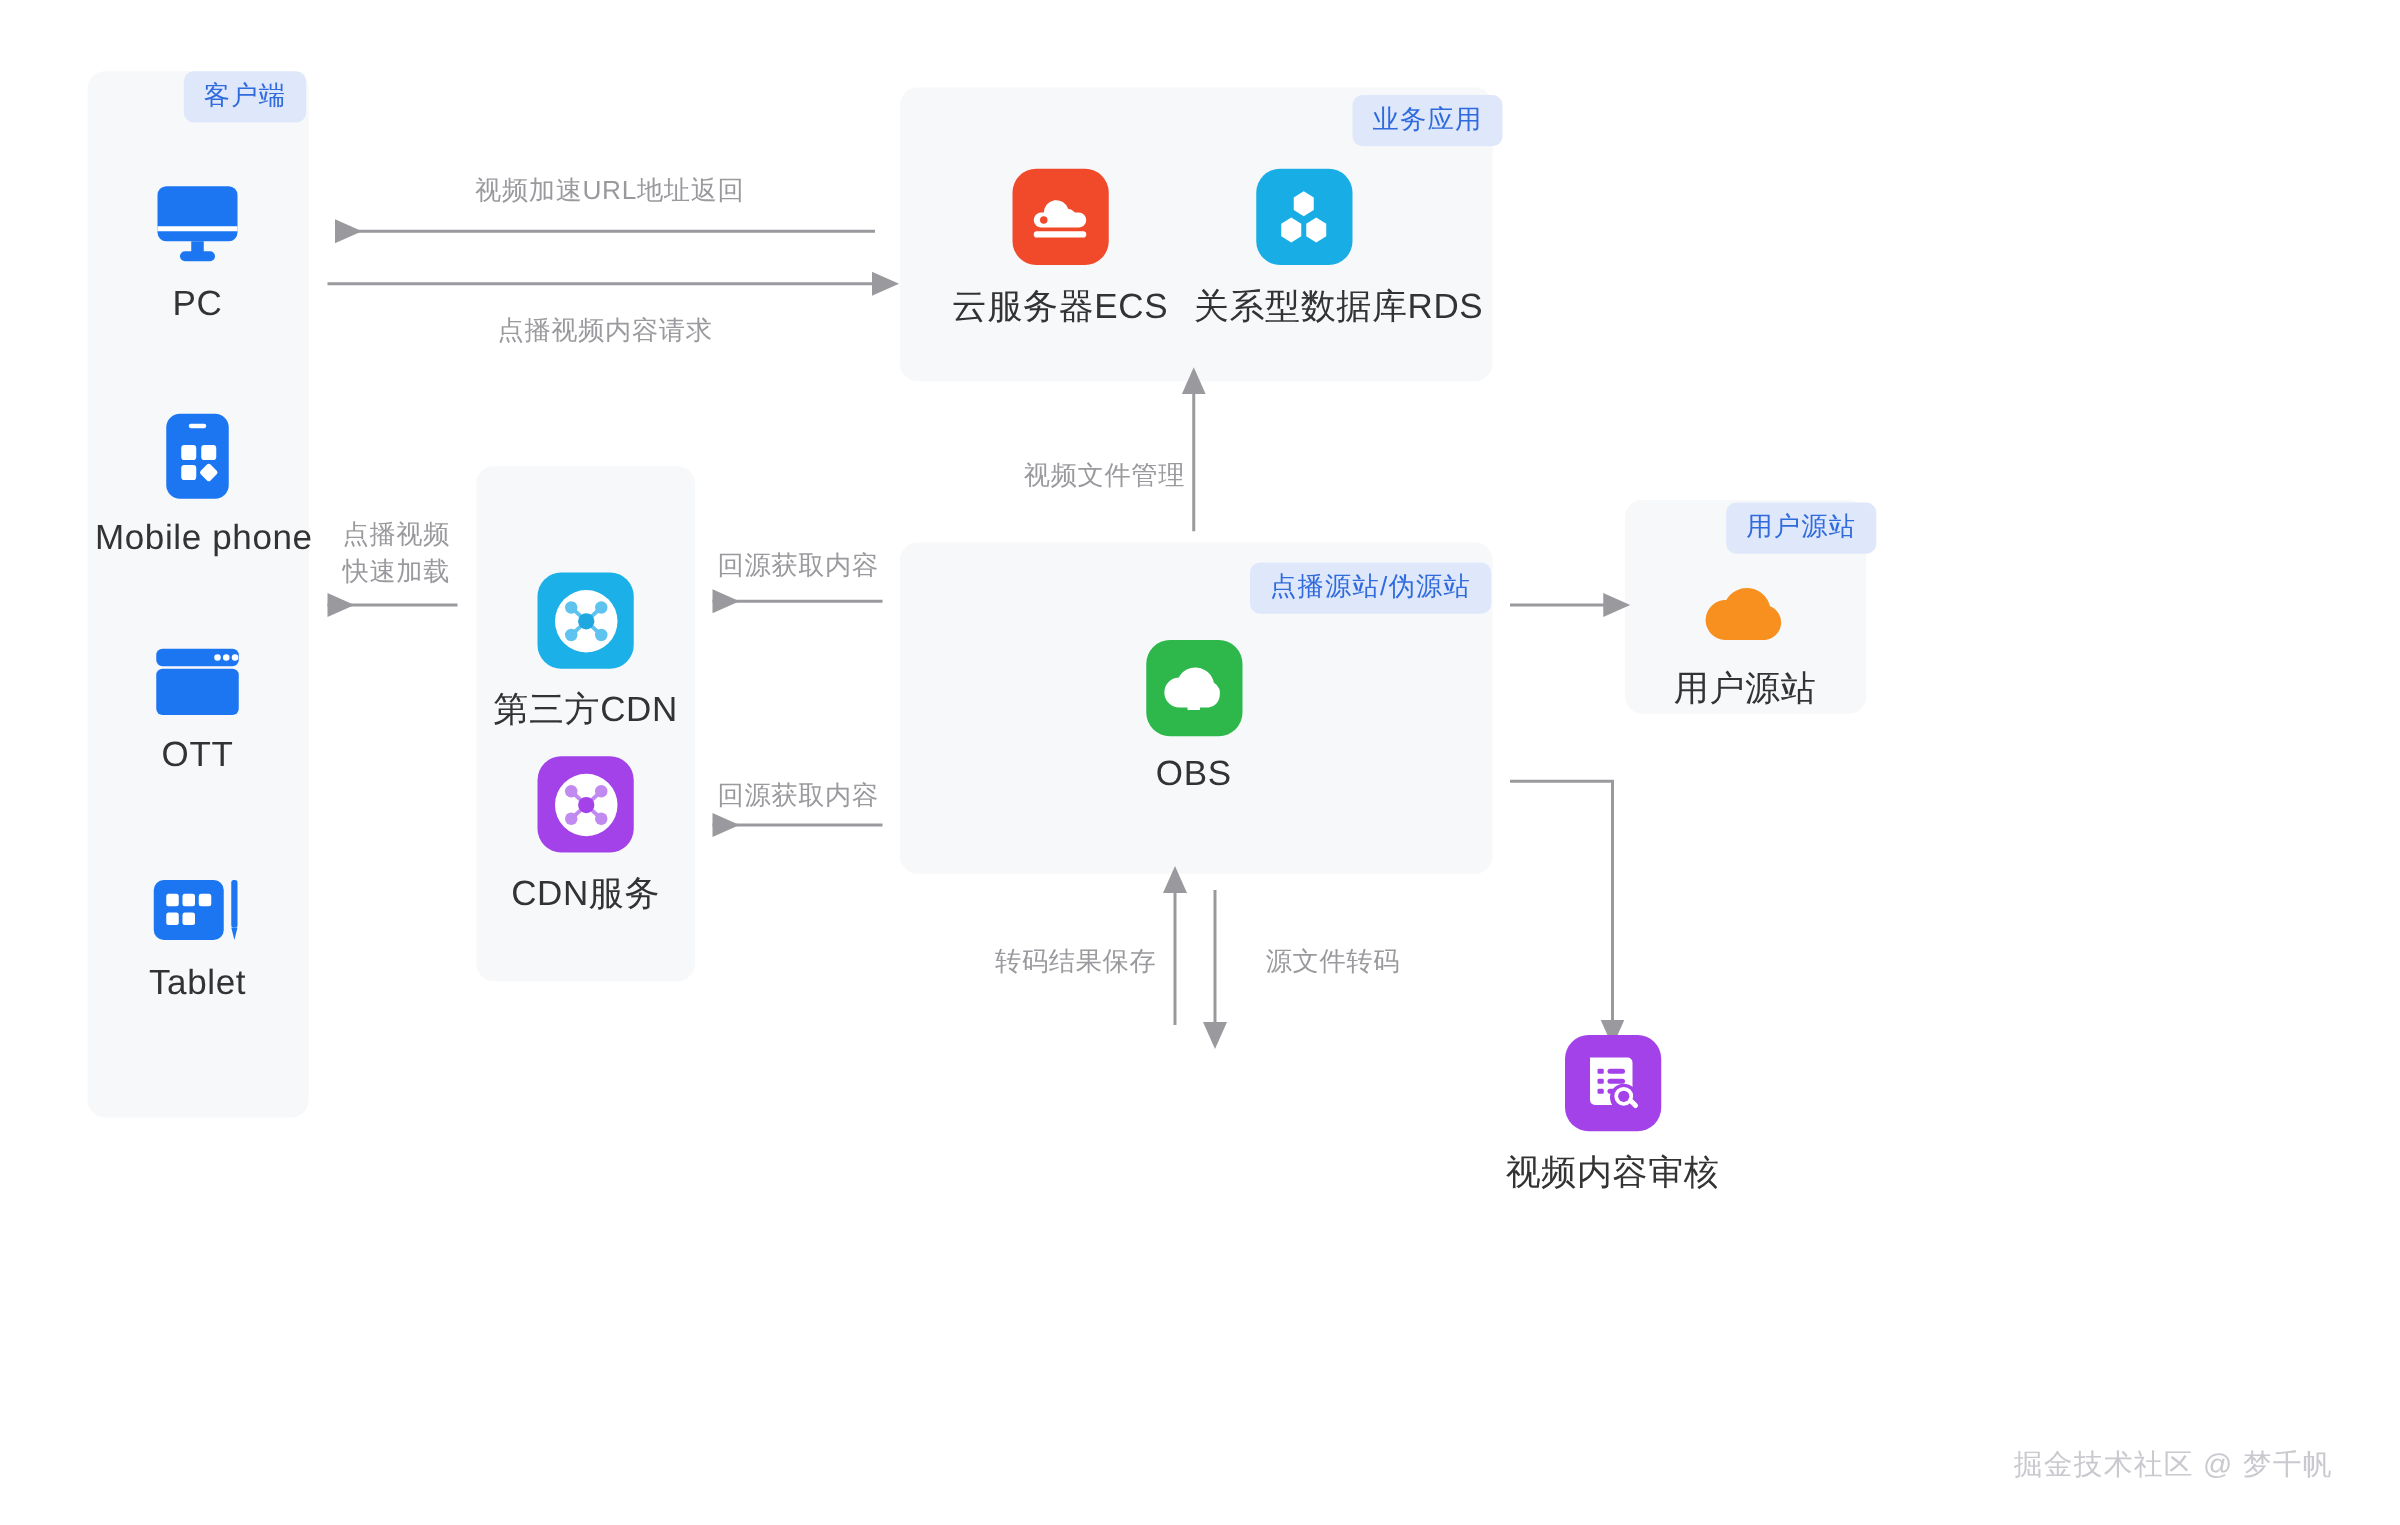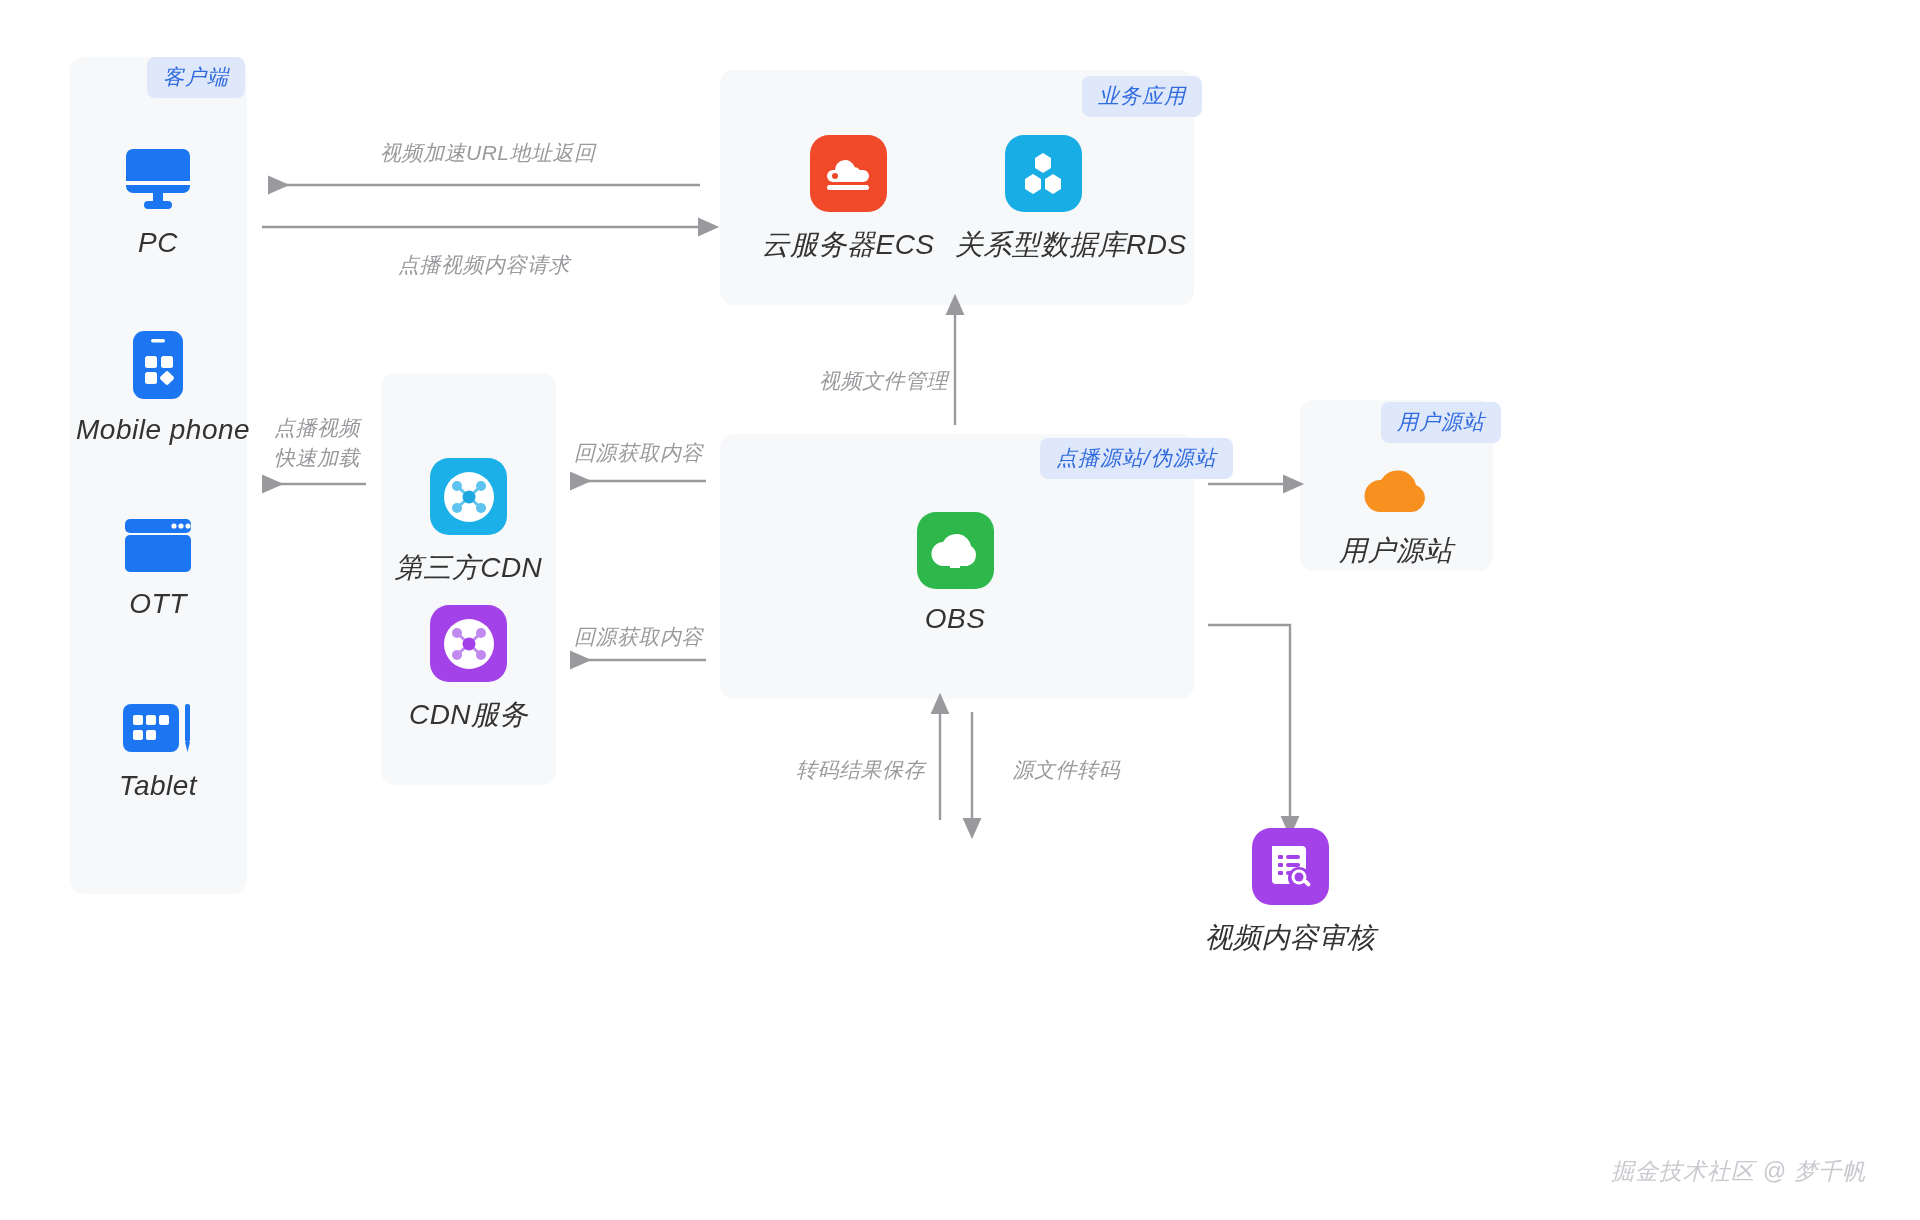--- a/index.html
+++ b/index.html
@@ -9,7 +9,7 @@
     font-family: "Liberation Sans", "DejaVu Sans", sans-serif;
     overflow: hidden;
   }
-  #canvas { position: relative; width: 1920px; height: 1220px; background: #fff; font-style: italic; }
+  #canvas { position: relative; width: 1920px; height: 1220px; background: #fff; }
 
   
   .group {

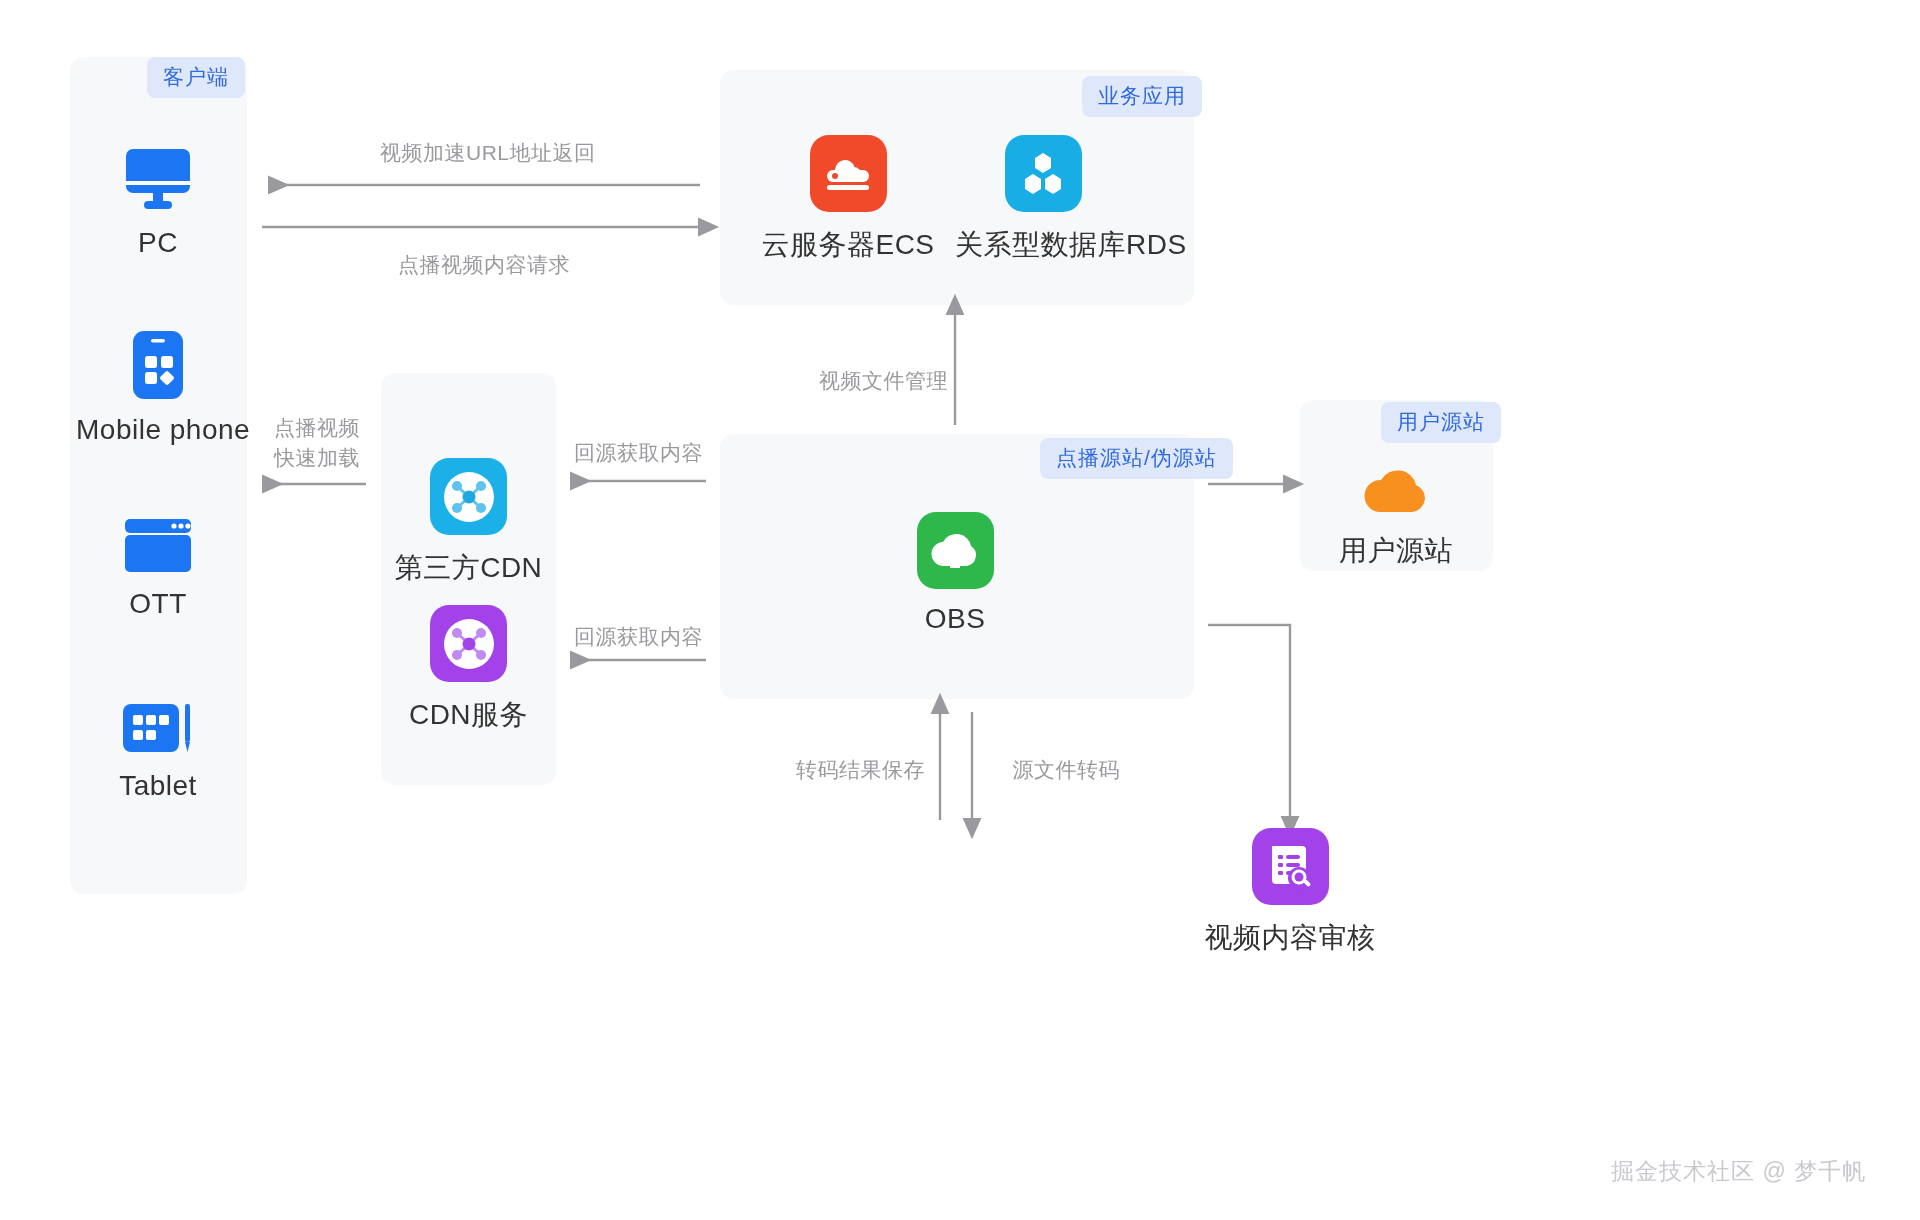--- a/index.html
+++ b/index.html
@@ -85,7 +85,7 @@
   <div class="group" style="left:381px; top:373px; width:175px; height:412px;"></div>
 
   <div class="group" style="left:720px; top:434px; width:474px; height:265px;"></div>
-  <div class="group-tag" style="left:1000px; top:438px;margin-left:40px;">点播源站/伪源站</div>
+  <div class="group-tag" style="left:1000px; top:450px;">点播源站/伪源站</div>
 
   <div class="group" style="left:1300px; top:400px; width:193px; height:171px;"></div>
   <div class="group-tag" style="left:1381px; top:402px;">用户源站</div>

